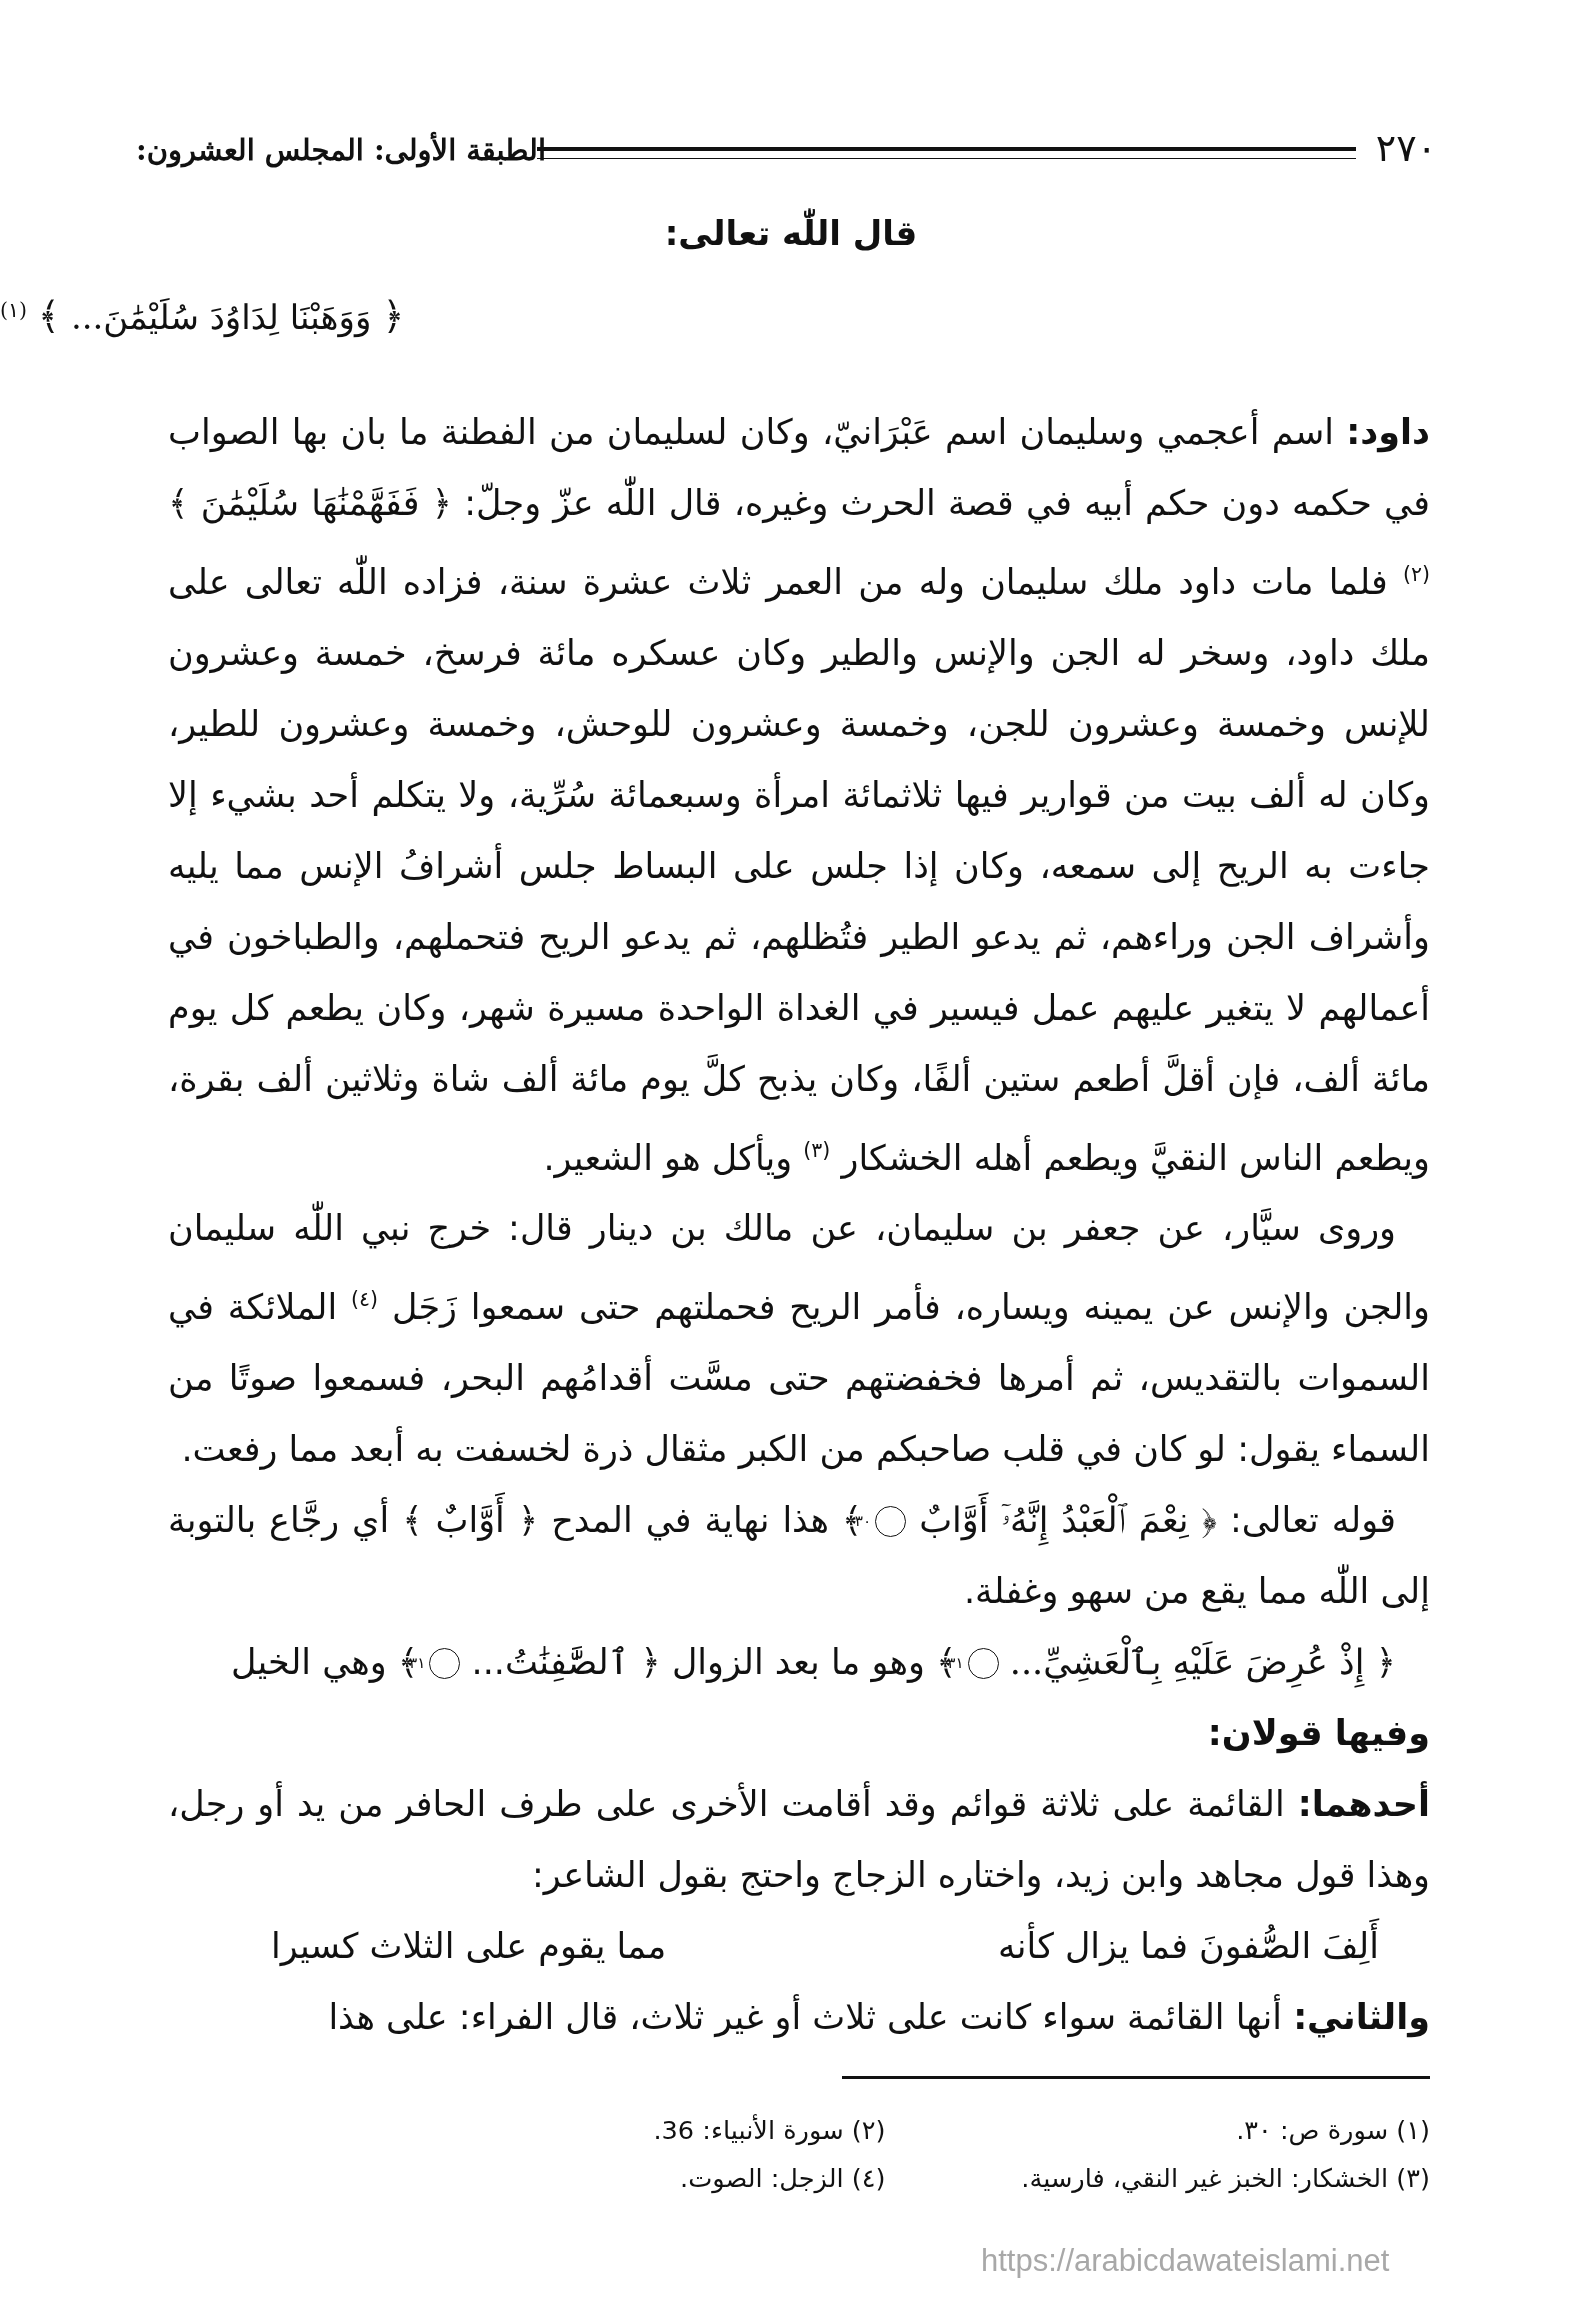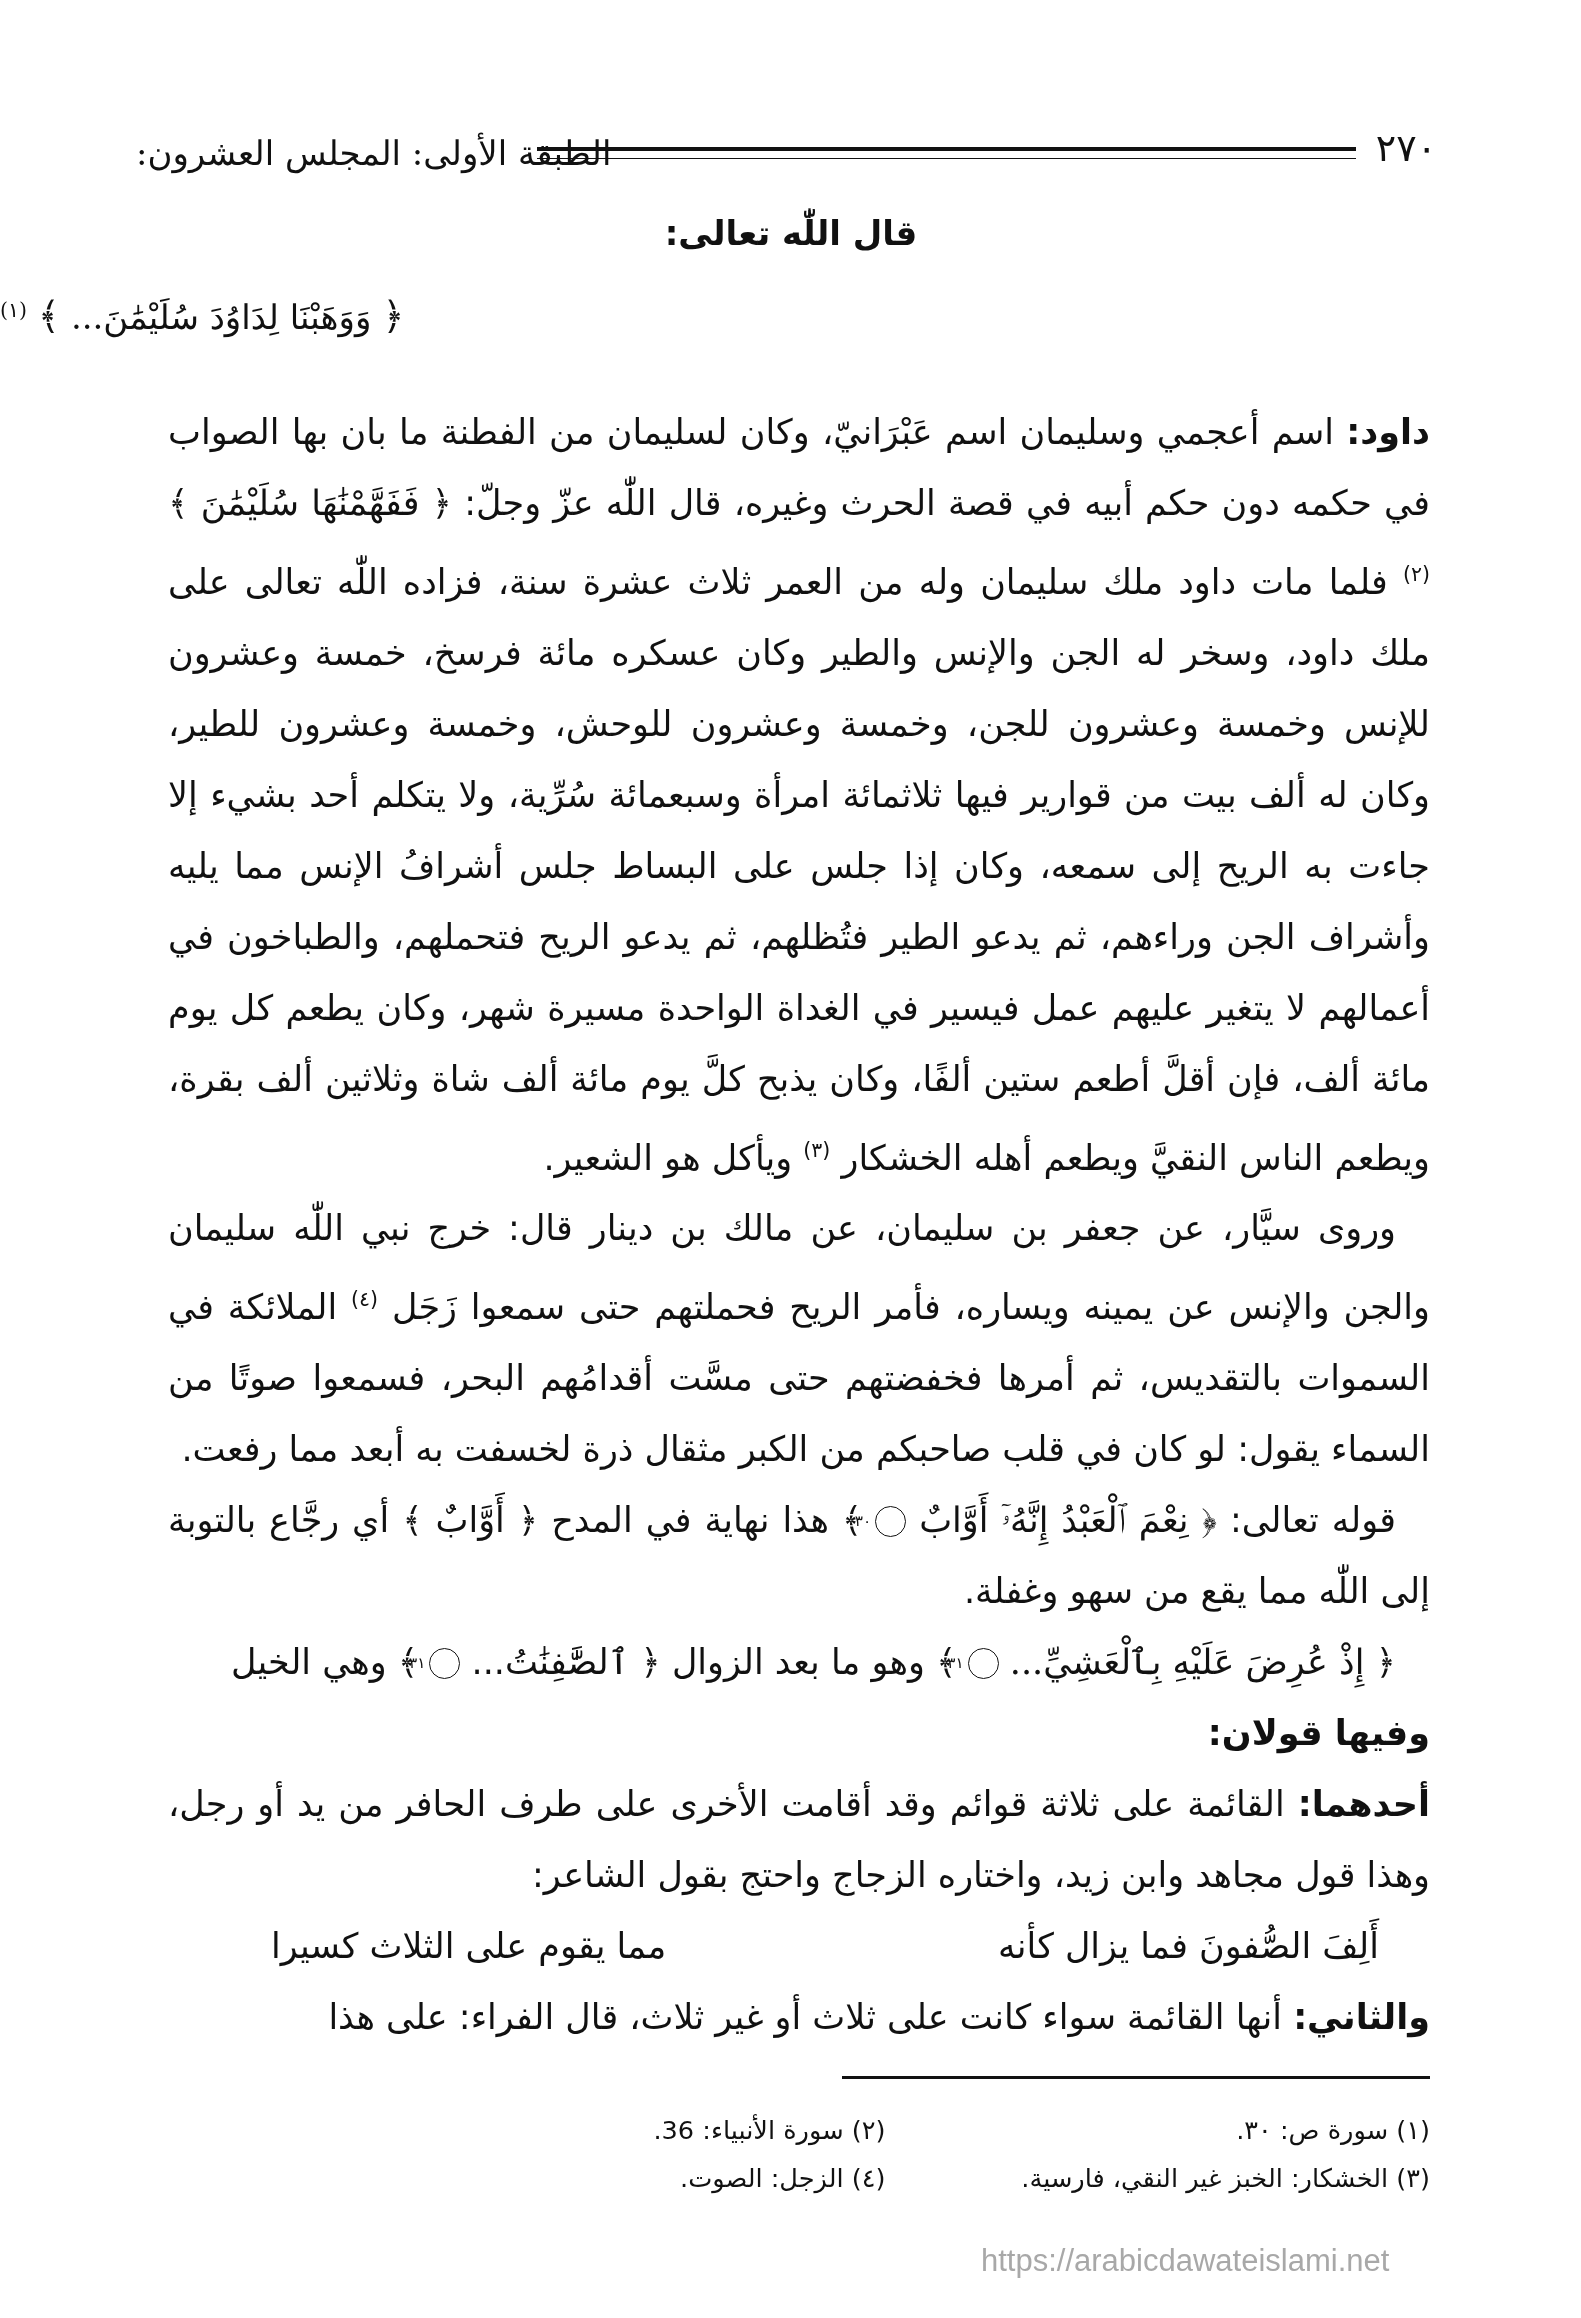--- a/index.html
+++ b/index.html
@@ -12,7 +12,7 @@
   
   .header { position: absolute; top: 126px; left: 136px; right: 145px; height: 51px; }
   .page-num { position: absolute; right: 0; top: 0; font-size: 38px; font-weight: normal; direction: rtl; }
-  .running-title { position: absolute; left: 0; top: 6.8px; font-size: 34px; font-weight: normal; direction: rtl; }
+  .running-title { position: absolute; left: 0; top: 6.8px; font-size: 29px; font-weight: bold; direction: rtl; }
   .header-rule { position: absolute; left: 401px; right: 81px; top: 20.5px; height: 12px;
     border-top: 4.3px solid #111; border-bottom: 1.7px solid #111; box-sizing: border-box; }
 

